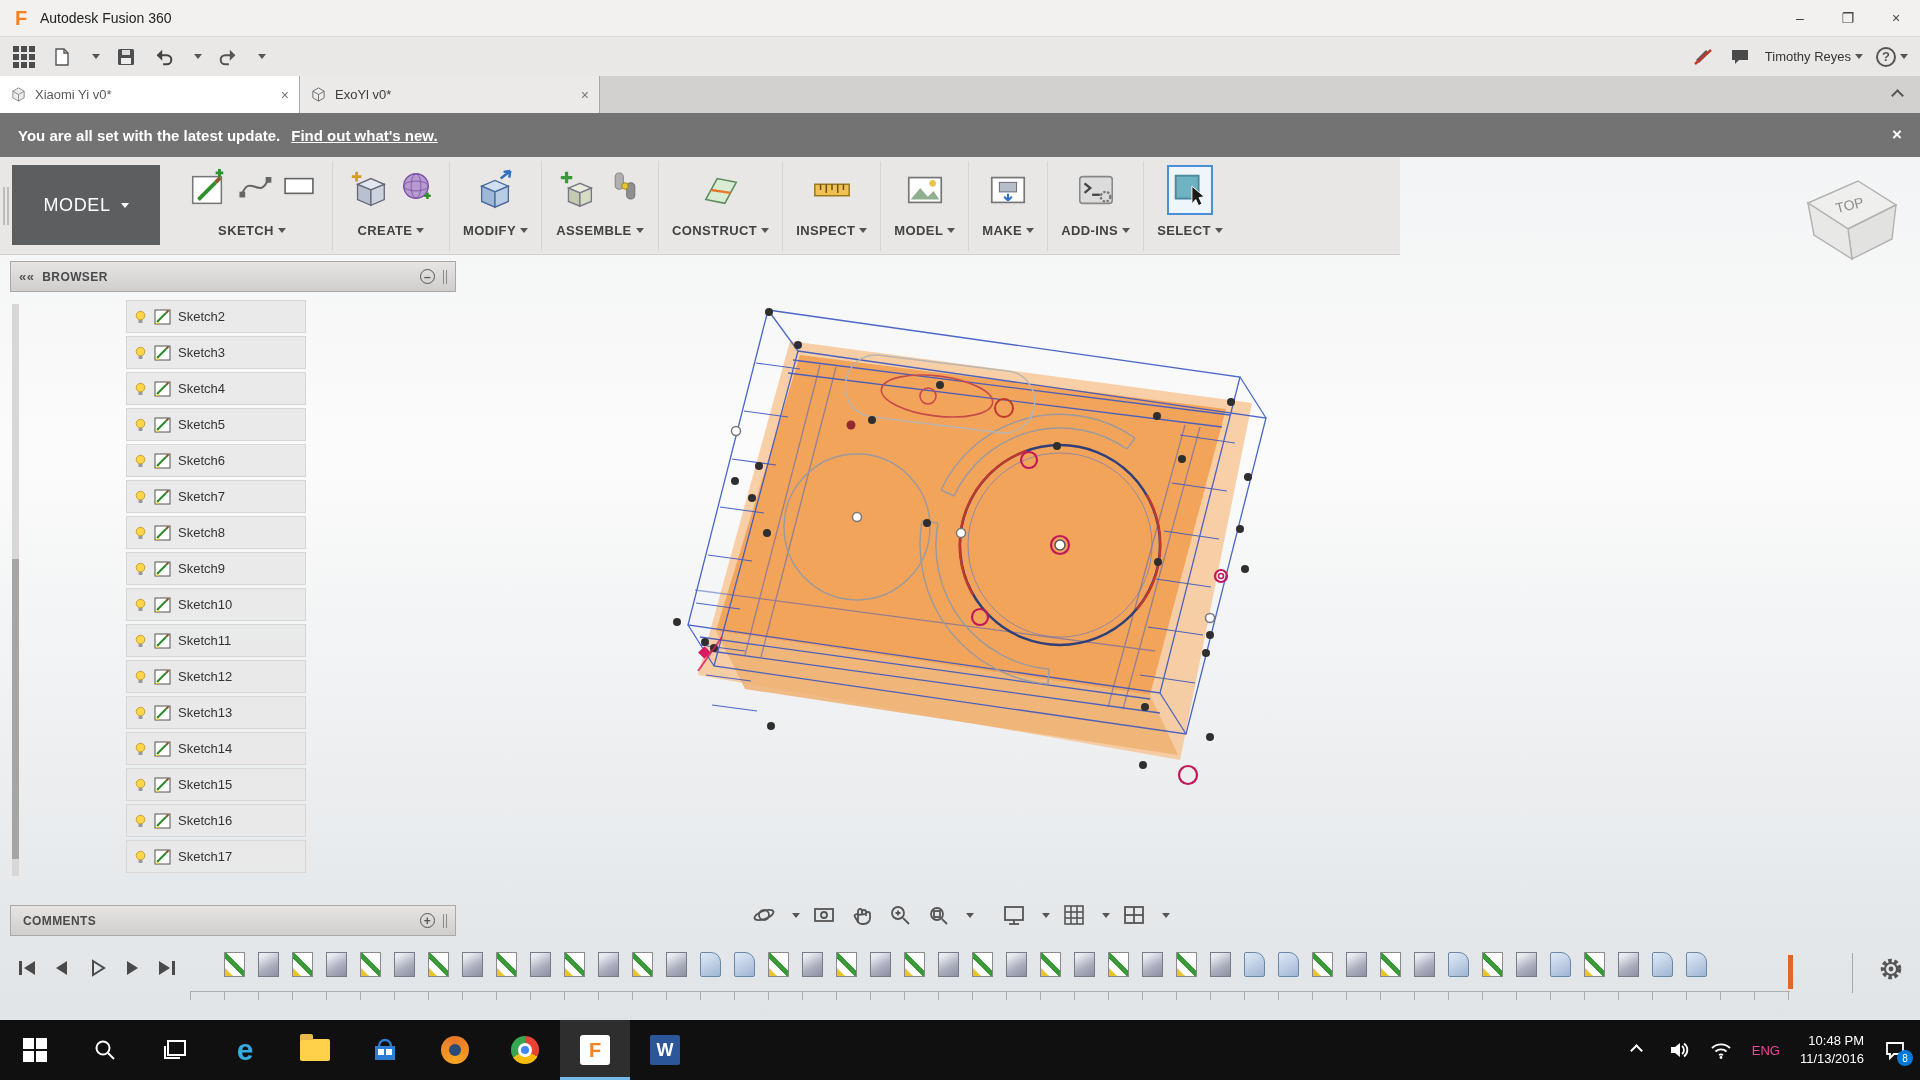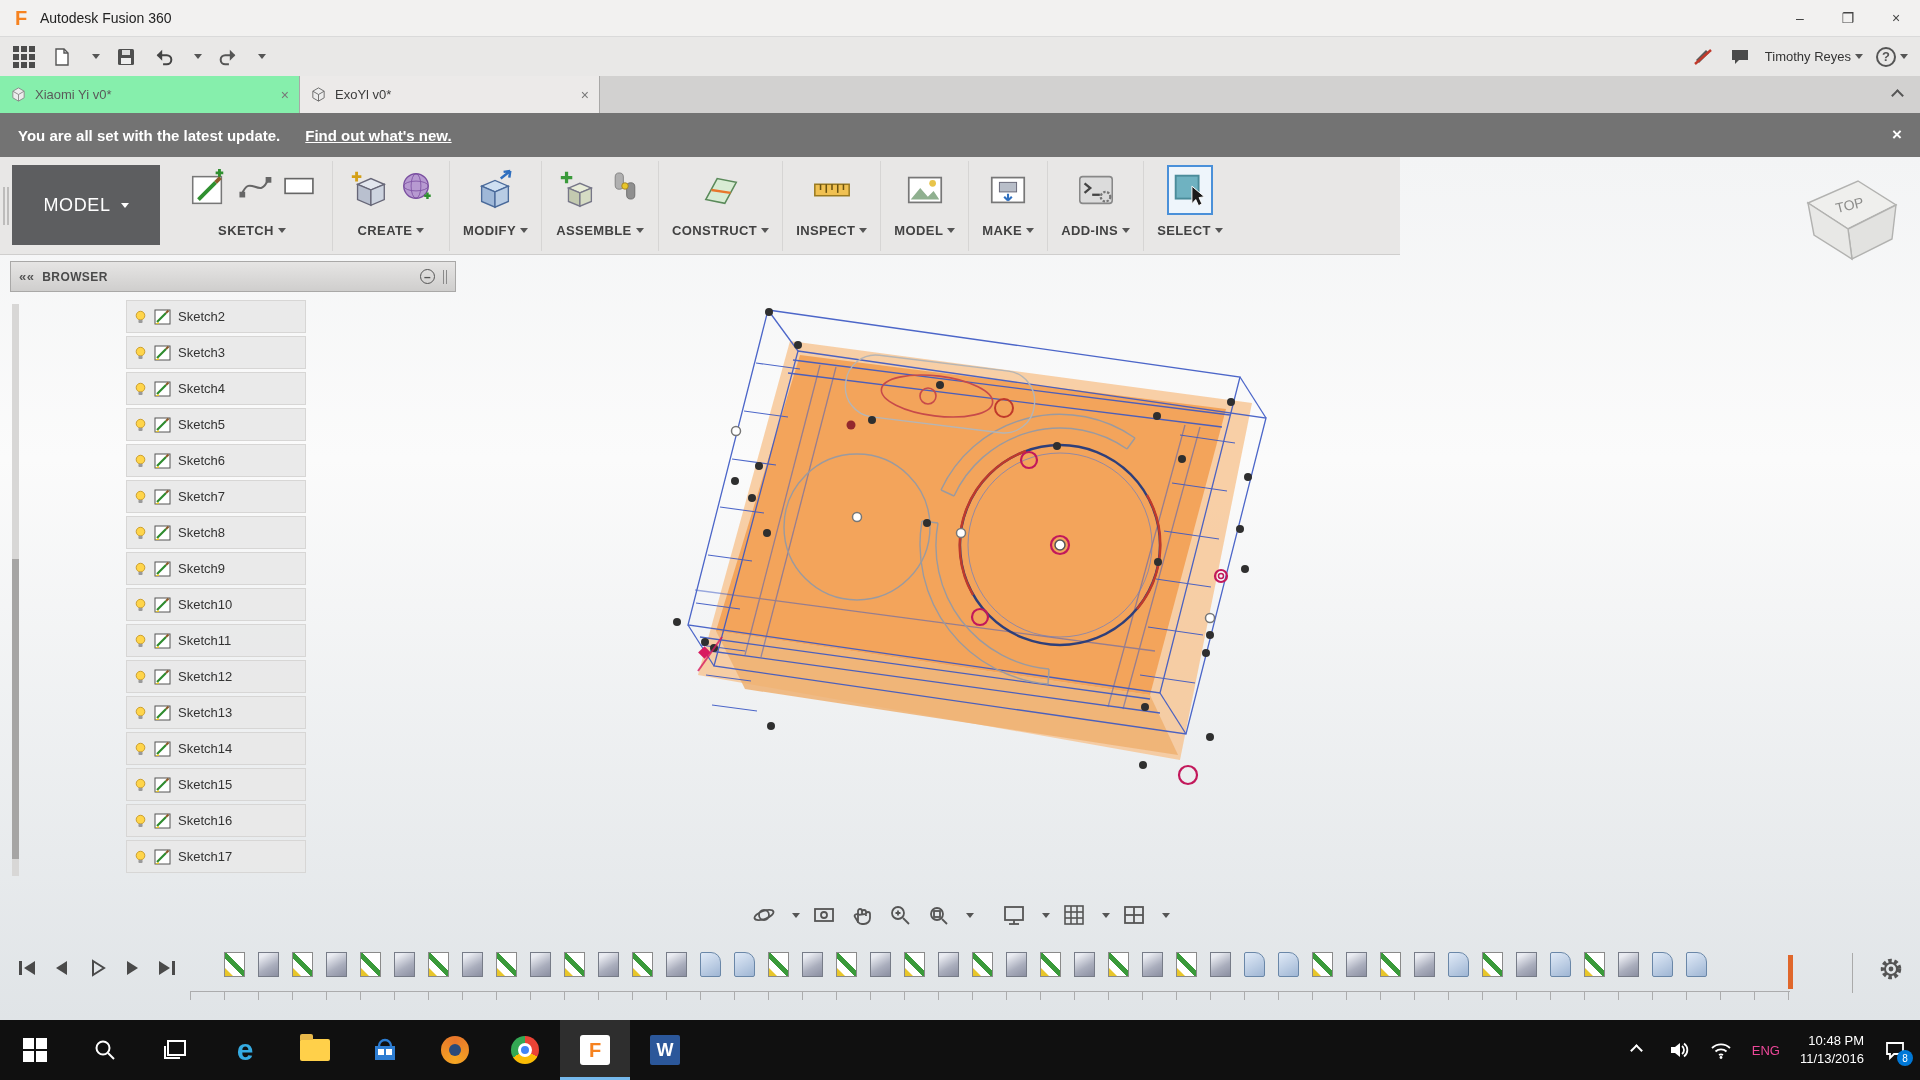--- a/index.html
+++ b/index.html
@@ -36,7 +36,7 @@
   .tabstrip { position:absolute; top:76px; left:0; width:100%; height:37px; background:#d2d1d0;
               display:flex; align-items:stretch; }
   .doc-tab { width:300px; display:flex; align-items:center; gap:8px; padding:0 10px;
-             background:#86efac; border-right:1px solid #a9a8a7; font-size:13px; color:#5a5a5a; }
+             background:#ffffff; border-right:1px solid #a9a8a7; font-size:13px; color:#5a5a5a; }
   .doc-tab.active { background:#eceae9; color:#3c3c3c; }
   .doc-tab .tab-label { flex:1; white-space:nowrap; overflow:hidden; }
   .tab-close { font-size:14px; color:#777; }

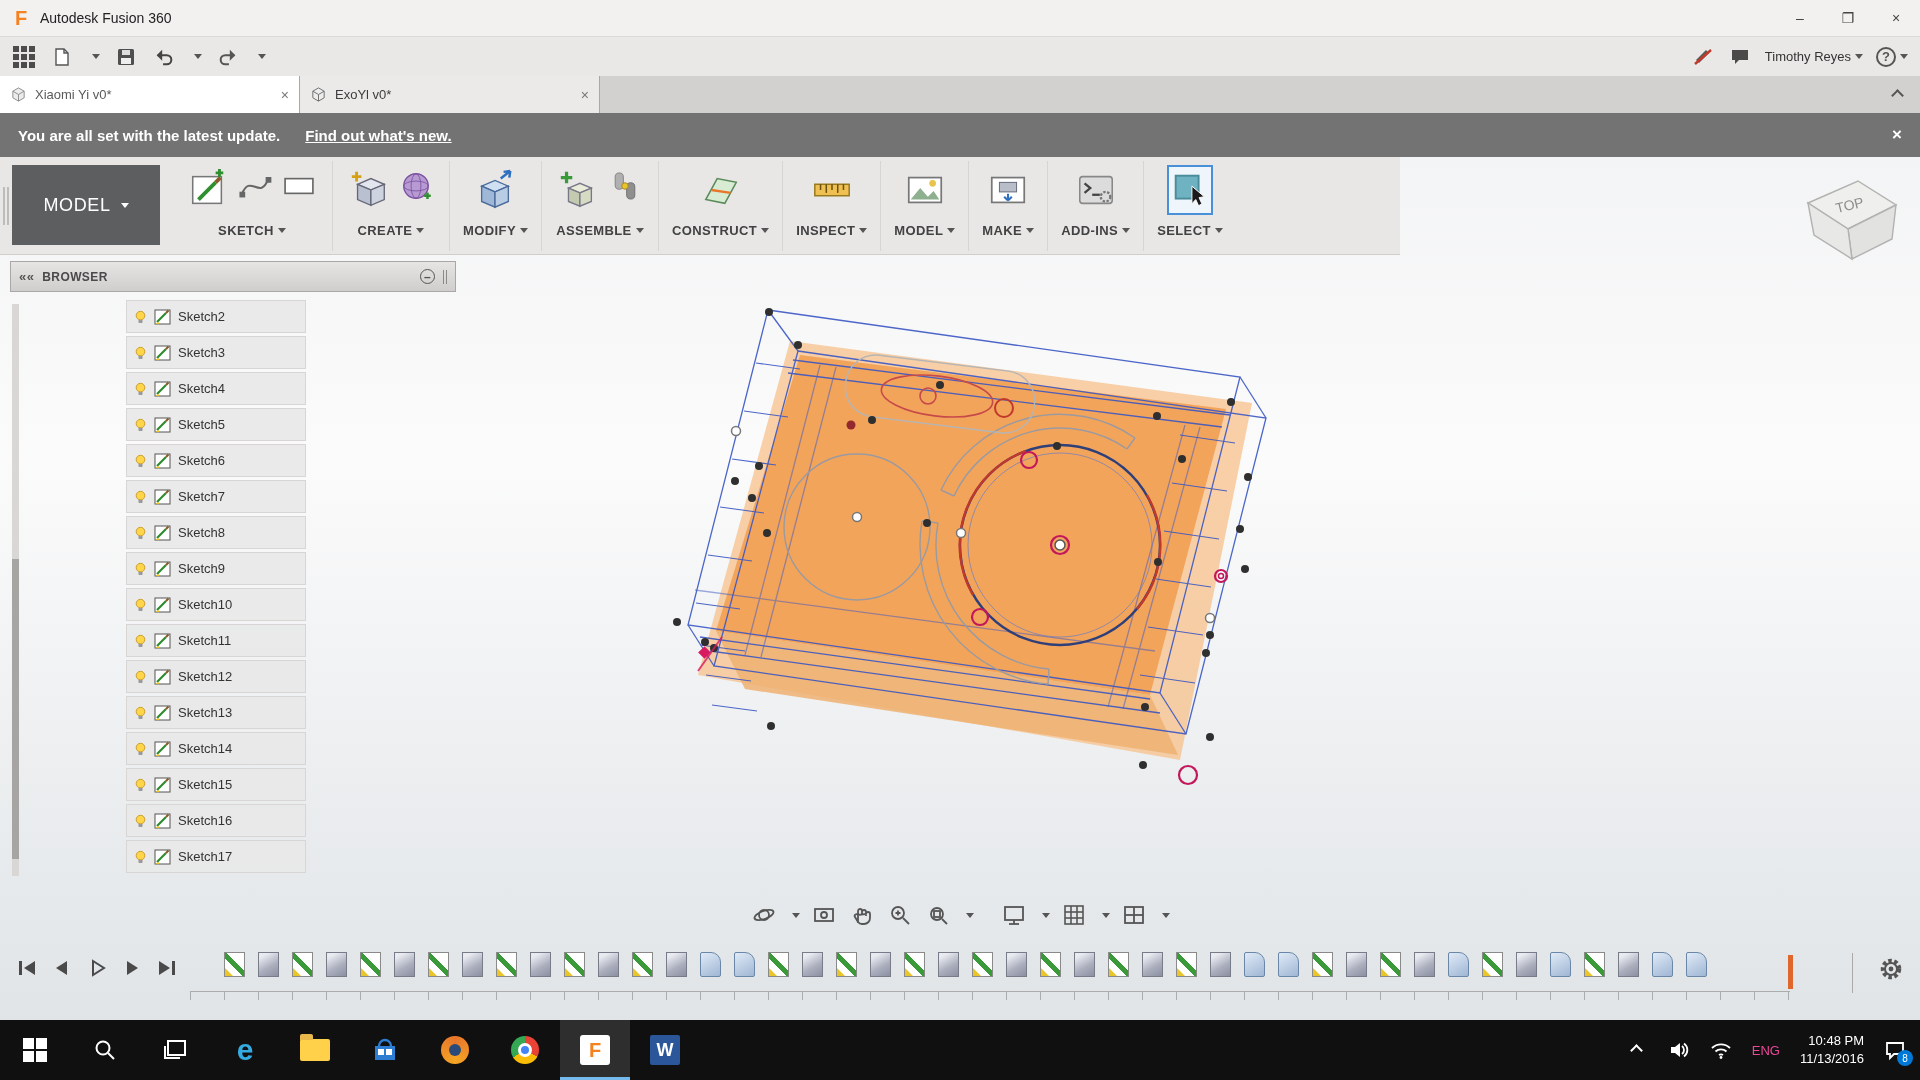--- a/index.html
+++ b/index.html
@@ -47,7 +47,7 @@
   
   .notify { position:absolute; top:113px; left:0; width:100%; height:44px; background:#737373;
             display:flex; align-items:center; padding:0 18px; color:#fff; font-size:15px; font-weight:bold; }
-  .notify a { color:#fff; margin-left:25px; }
+  .notify a { color:#fff; margin-left:11px; }
   .notify-close { margin-left:auto; font-size:17px; color:#fff; }
 
   

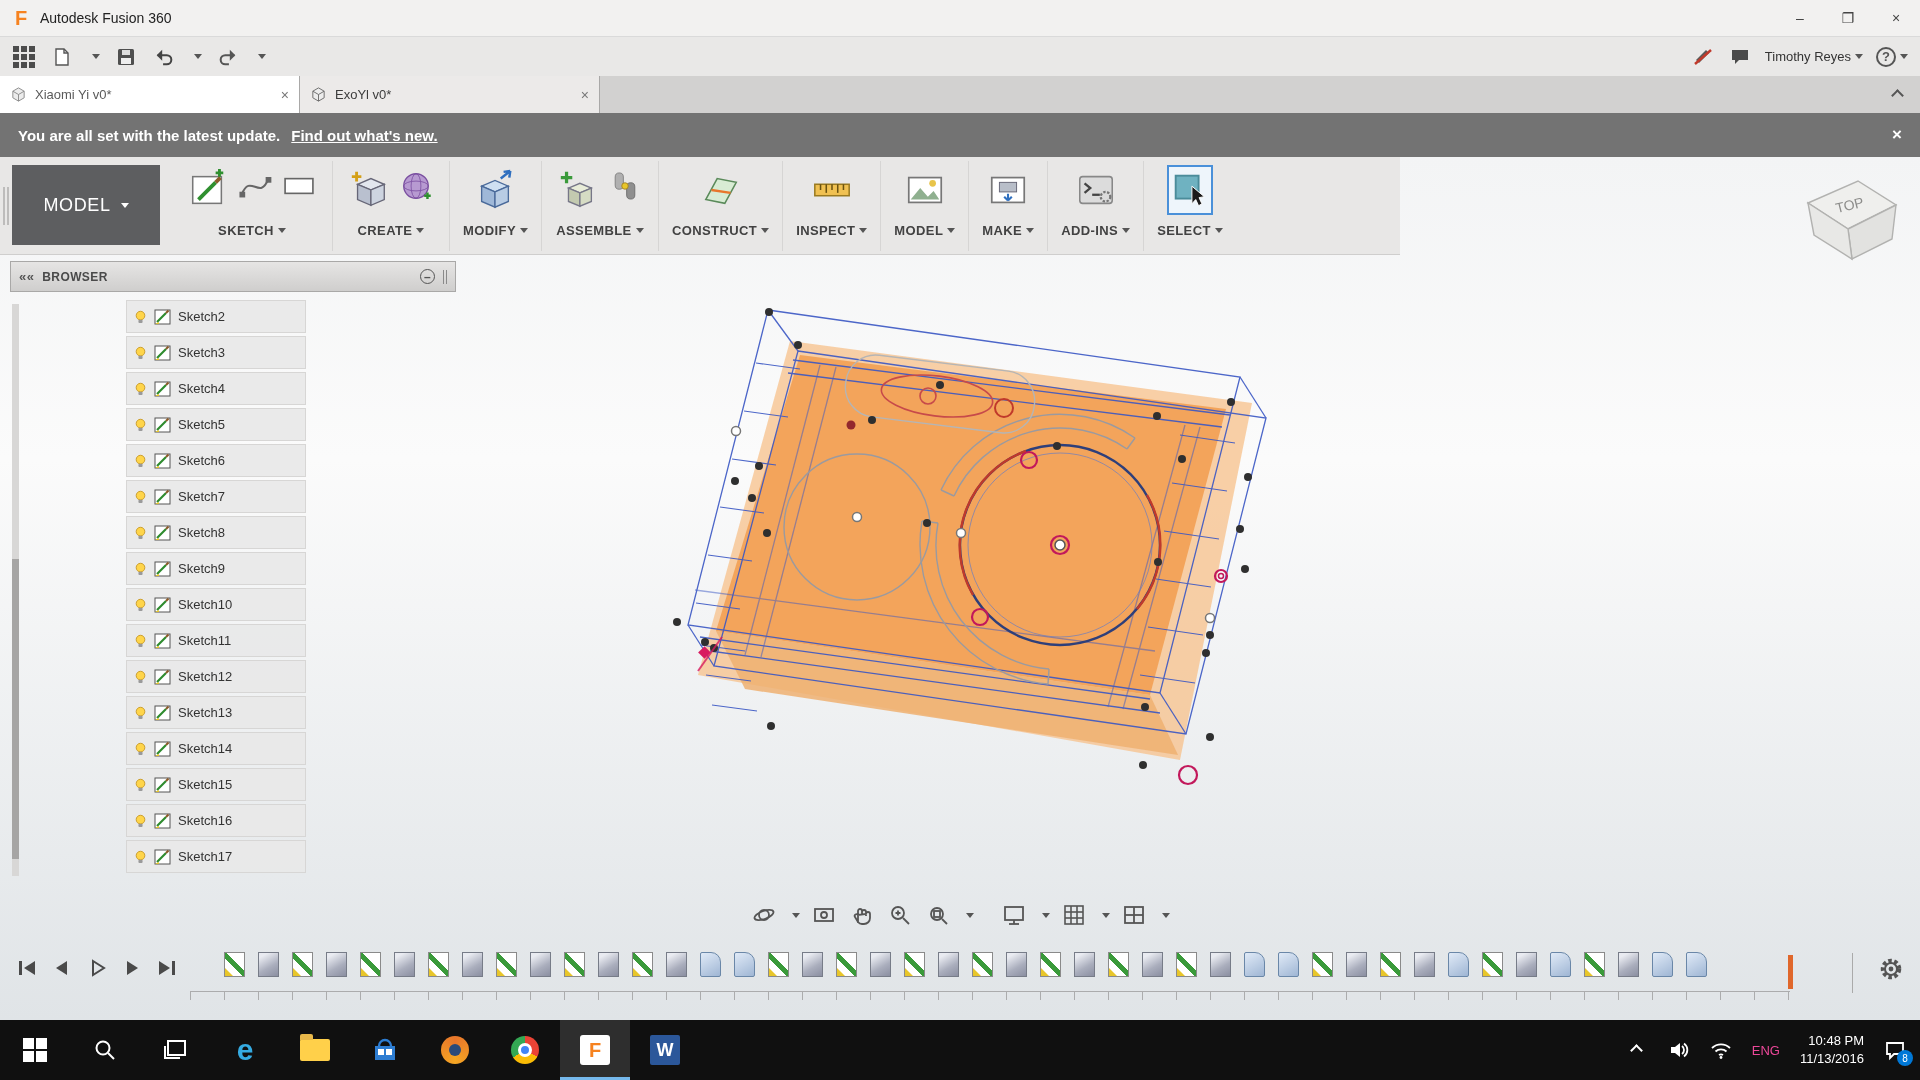--- a/index.html
+++ b/index.html
@@ -905,6 +905,13 @@
         </div>
     </aside>
 
+    <div class="comments-bar">
+      <div class="panel-bar">
+        <span class="bar-title" style="margin-left:4px">COMMENTS</span>
+        <span class="circ-btn plus"></span>
+        <span class="bar-grip"></span>
+      </div>
+    </div>
 
     <div class="navbar">
       <button class="nicon">

